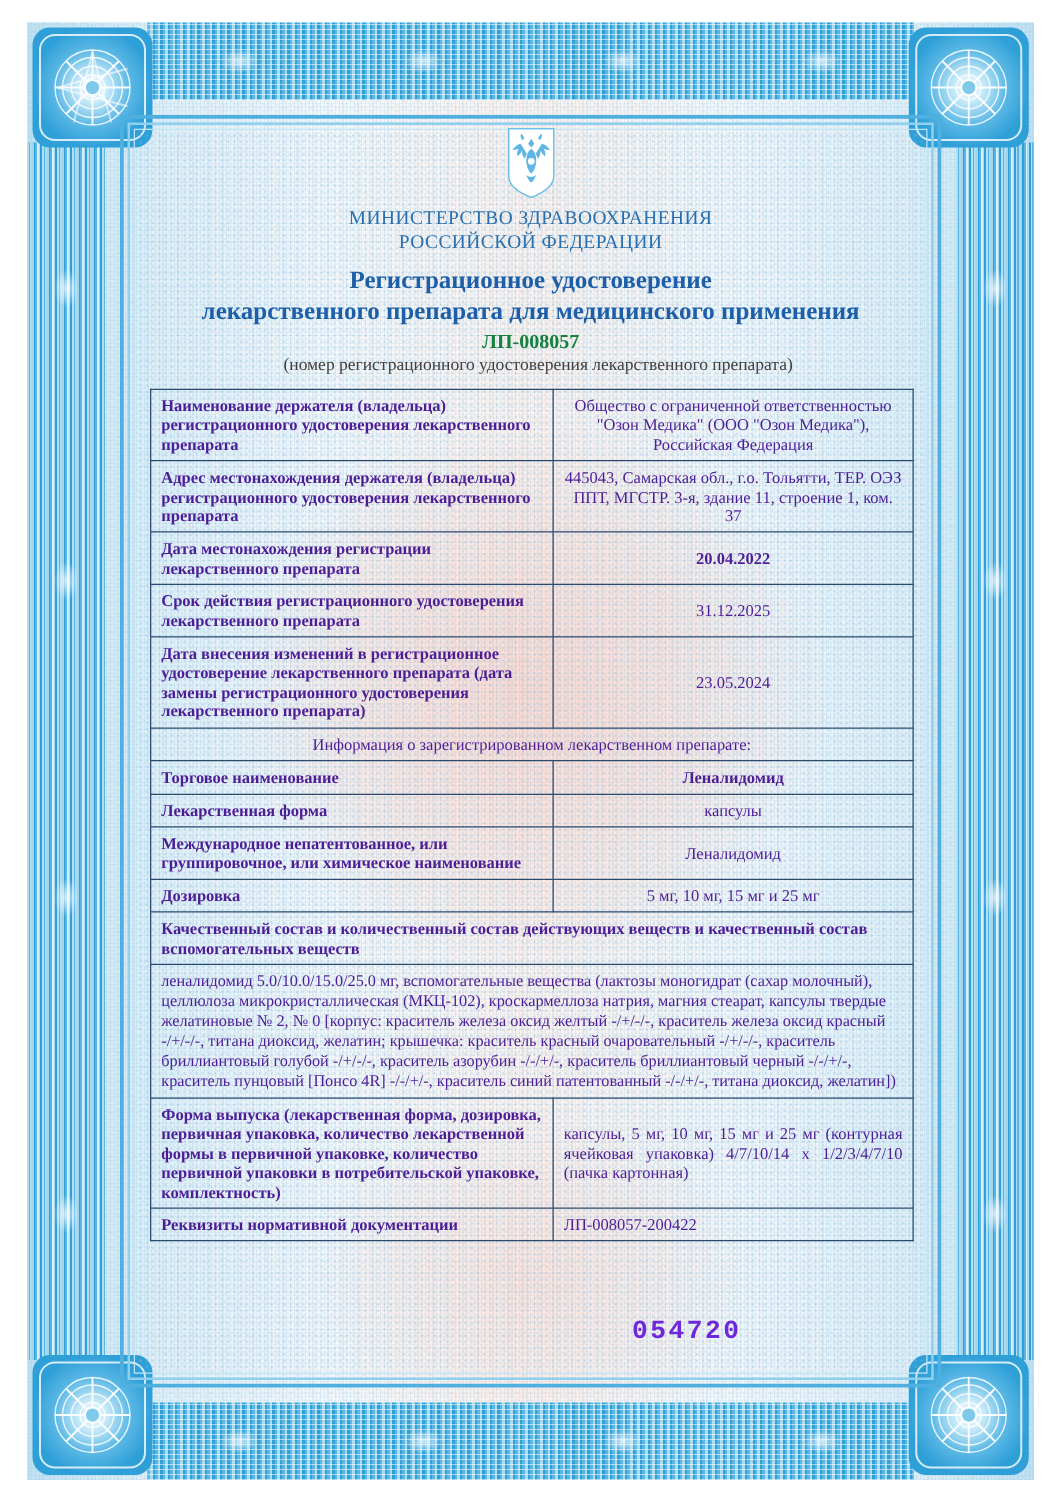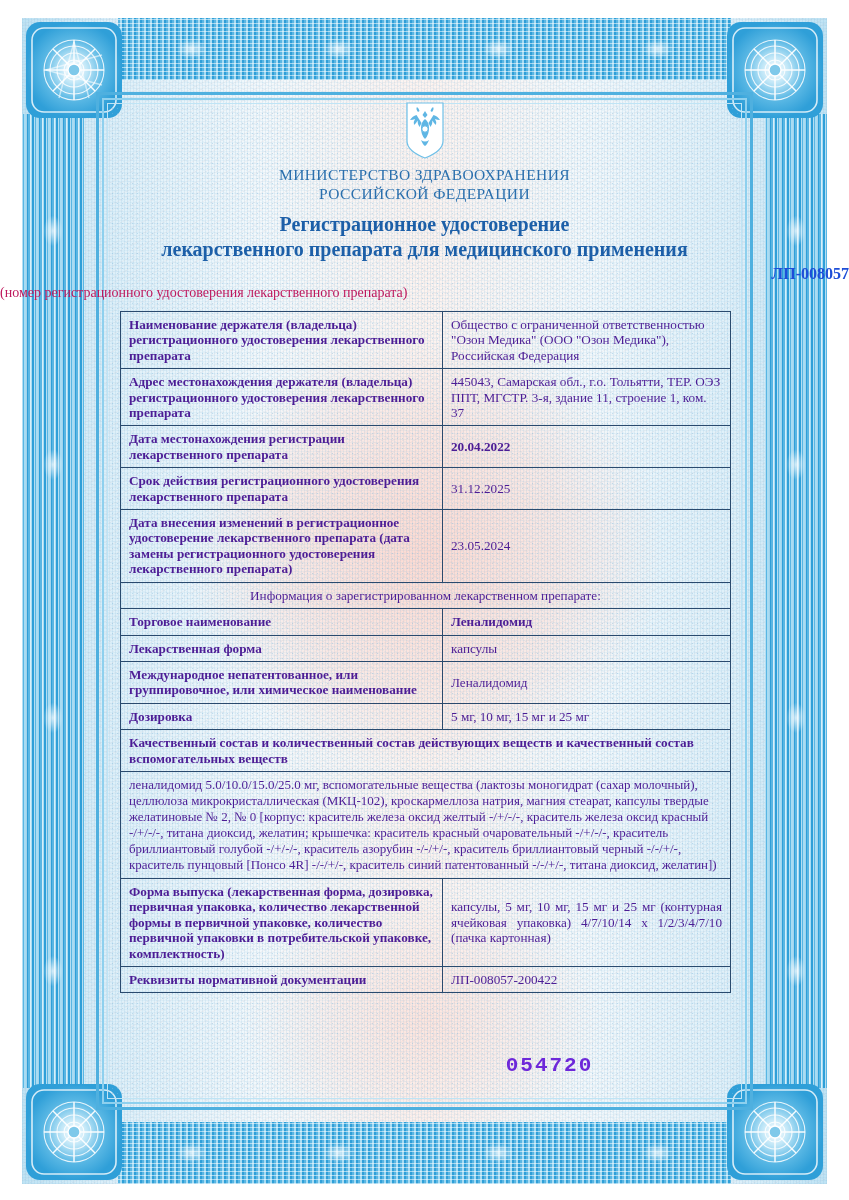--- a/index.html
+++ b/index.html
@@ -98,8 +98,8 @@
     color:#1c5fa8;font-weight:bold;font-size:20px;line-height:25px;
   }
   .reg-number{
-    position:absolute;left:0;right:0;top:265px;text-align:right;
-    color:#1d4ed8;font-weight:bold;font-size:16px;
+    position:absolute;left:0;right:0;top:265px;text-align:center;
+    color:#15803d;font-weight:bold;font-size:16px;
   }
   .reg-caption{
     position:absolute;left:0;right:0;top:285px;

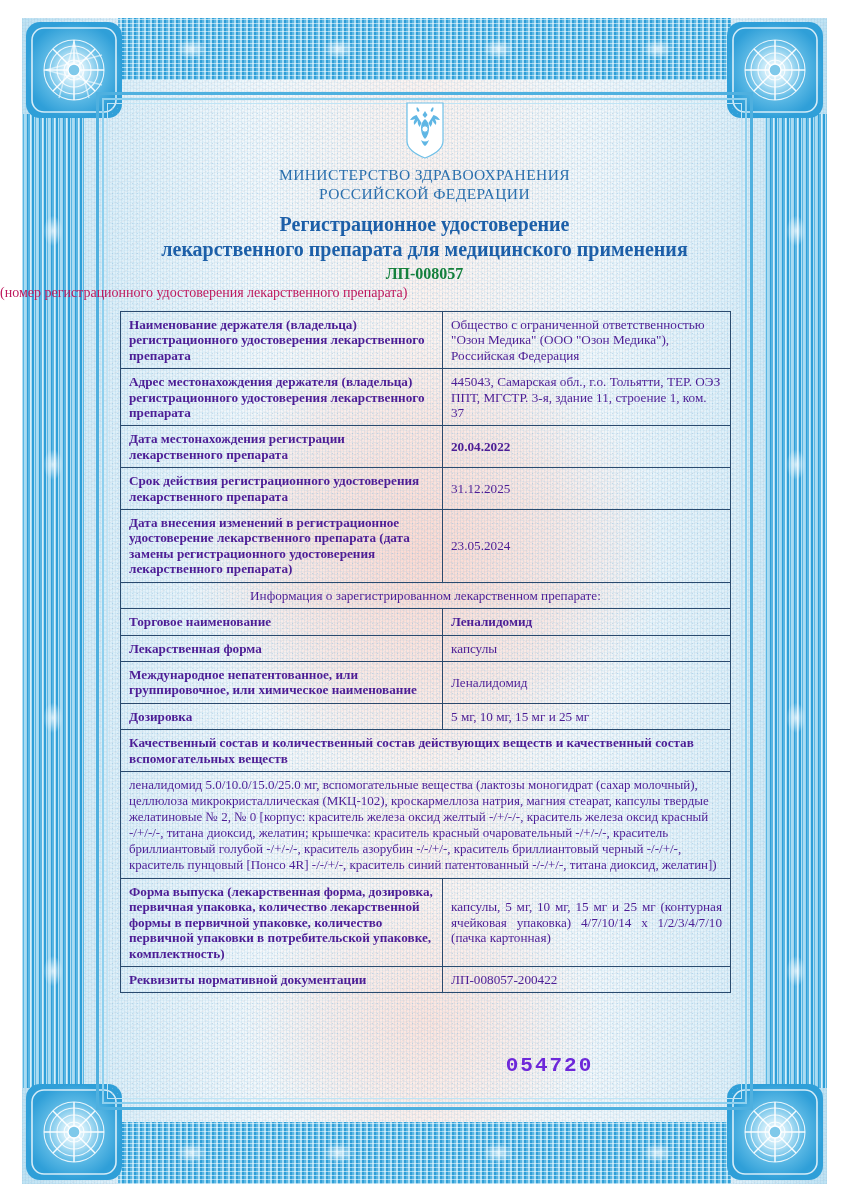--- a/index.html
+++ b/index.html
@@ -102,8 +102,8 @@
     color:#15803d;font-weight:bold;font-size:16px;
   }
   .reg-caption{
-    position:absolute;left:0;right:0;top:285px;
-    color:#be185d;font-size:14px;
+    position:absolute;left:12px;right:0;top:285px;text-align:center;
+    color:#404040;font-size:14px;
   }
 
   

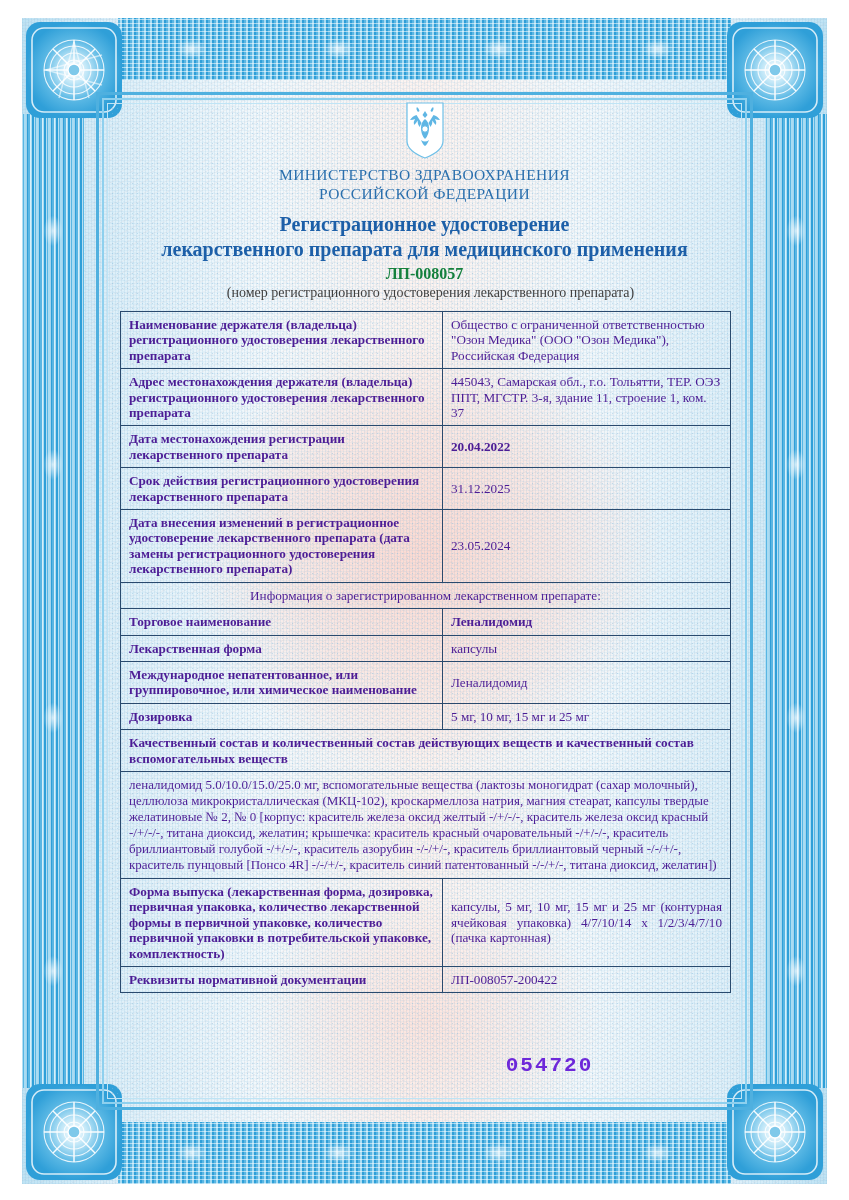--- a/index.html
+++ b/index.html
@@ -115,7 +115,7 @@
     color:#4c1d95;vertical-align:middle;
   }
   td.lbl{width:305px;font-weight:bold;}
-  td.val{text-align:left;margin-left:28px;}
+  td.val{text-align:center;margin-left:28px;}
   td.val-j{text-align:justify;}
   td.full{text-align:center;font-weight:normal;}
   td.full-b{font-weight:bold;}

